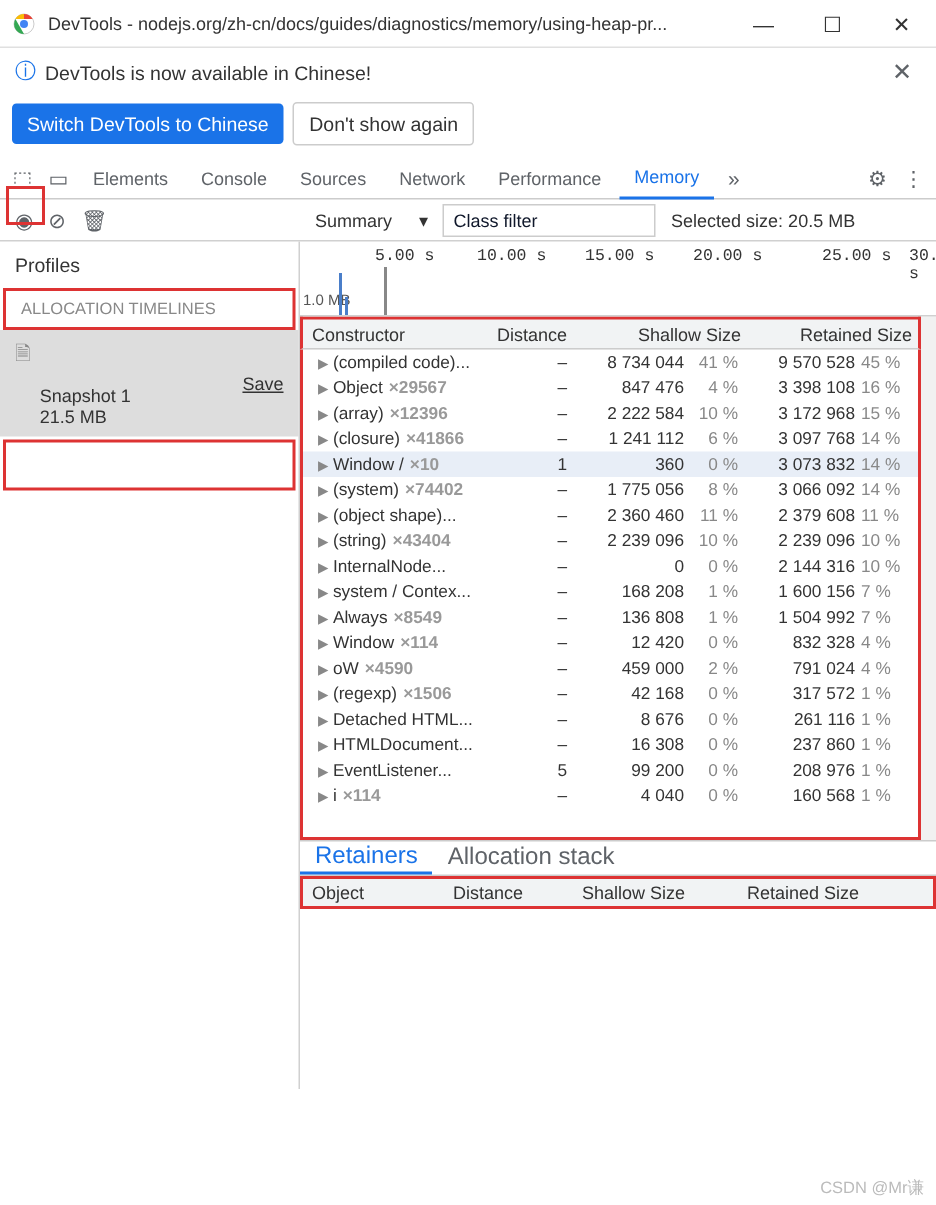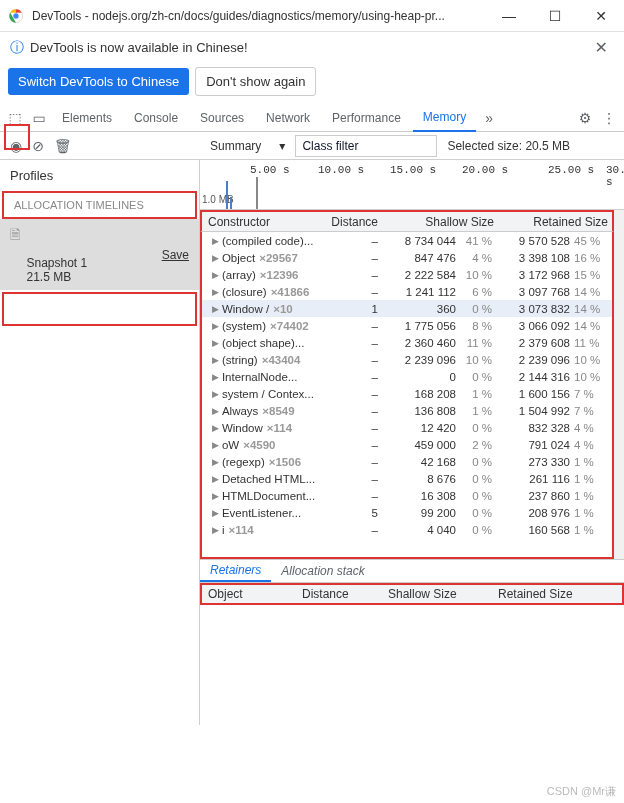--- a/index.html
+++ b/index.html
@@ -338,7 +338,7 @@
               <div class="col-d num">–</div>
               <div class="col-s num">42 168</div>
               <div class="col-sp num pct">0 %</div>
-              <div class="col-r num">273 330</div>
+              <div class="col-r num">317 572</div>
               <div class="col-rp num pct">1 %</div>
             </div>
             <div class="row">

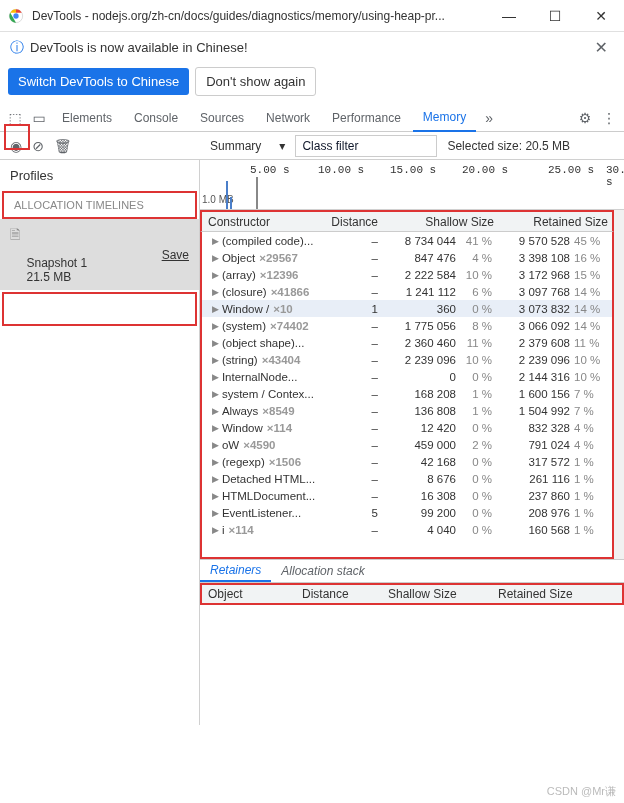--- a/index.html
+++ b/index.html
@@ -59,7 +59,7 @@
 .num { font-variant-numeric: tabular-nums; }
 .pct { color: #888; }
 .retainers-tabs { display: flex; border-top: 1px solid #ccc; border-bottom: 1px solid #ccc; height: 24px; }
-.rtab { padding: 0 10px; display: flex; align-items: center; font-size: 12px; color: #5f6368; font-style: italic; }
+.rtab { padding: 0 10px; display: flex; align-items: center; font-size: 16px; color: #5f6368; }
 .rtab.active { color: #1a73e8; border-bottom: 2px solid #1a73e8; }
 .ret-hdr { border: 2px solid #d33; border-bottom: 2px solid #d33; }
 .retainers-body { height: 120px; }

